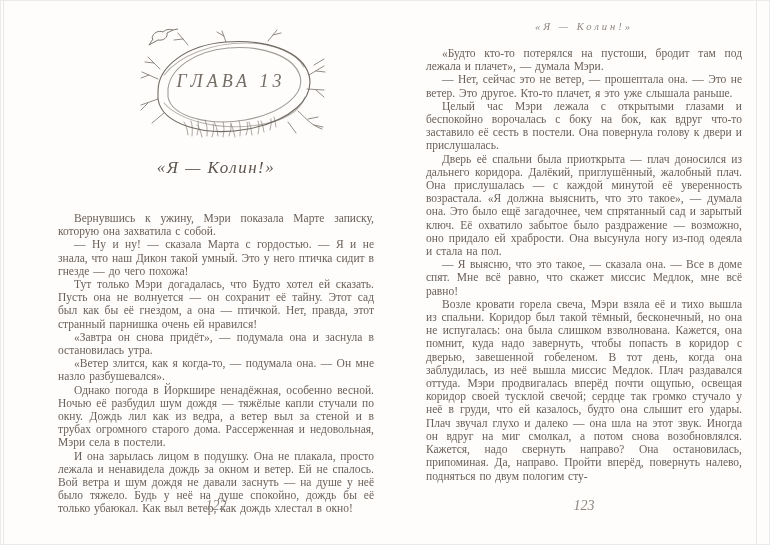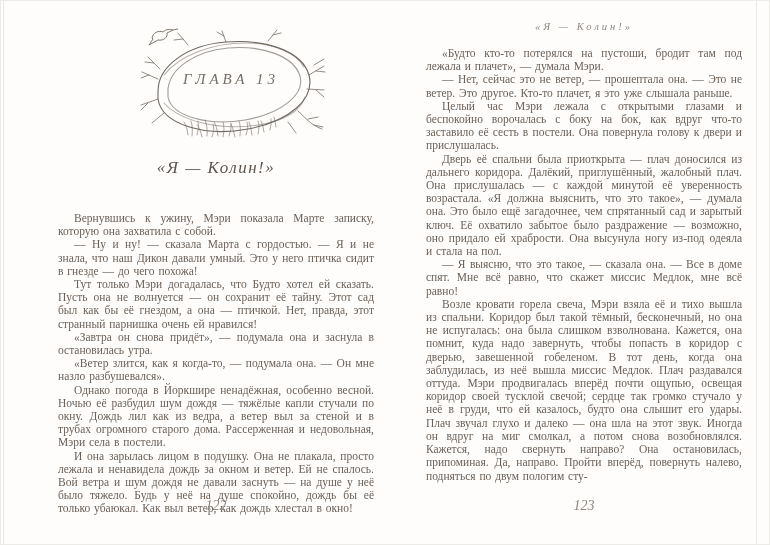--- a/index.html
+++ b/index.html
@@ -29,7 +29,7 @@
   .chapter-label {
     position: absolute; left: 0; right: 0; top: 44px;
     text-align: center;
-    font-style: italic; font-size: 15px; letter-spacing: 4px;
+    font-style: italic; font-size: 18px; letter-spacing: 4px;
     color: #746e66; white-space: nowrap;
   }
 

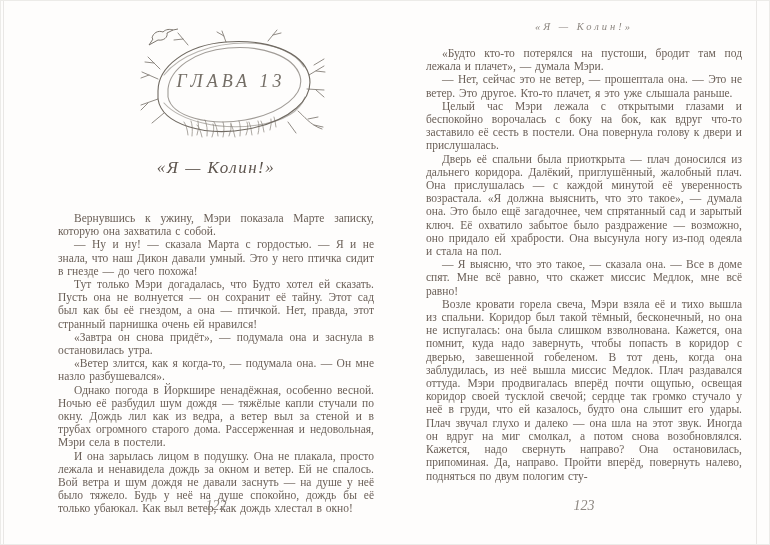--- a/index.html
+++ b/index.html
@@ -126,7 +126,7 @@
 
   <div class="body-text pos-left">
     <p>Вернувшись к ужину, Мэри показала Марте записку, которую она захватила с собой.</p>
-    <p>— Ну и ну! — сказала Марта с гордостью. — Я и не знала, что наш Дикон давали умный. Это у него птичка сидит в гнезде — до чего похожа!</p>
+    <p>— Ну и ну! — сказала Марта с гордостью. — Я и не знала, что наш Дикон такой умный. Это у него птичка сидит в гнезде — до чего похожа!</p>
     <p>Тут только Мэри догадалась, что Будто хотел ей сказать. Пусть она не волнуется — он сохранит её тайну. Этот сад был как бы её гнездом, а она — птичкой. Нет, правда, этот странный парнишка очень ей нравился!</p>
     <p>«Завтра он снова придёт», — подумала она и заснула в остановилась утра.</p>
     <p>«Ветер злится, как я когда-то, — подумала она. — Он мне назло разбушевался».</p>

